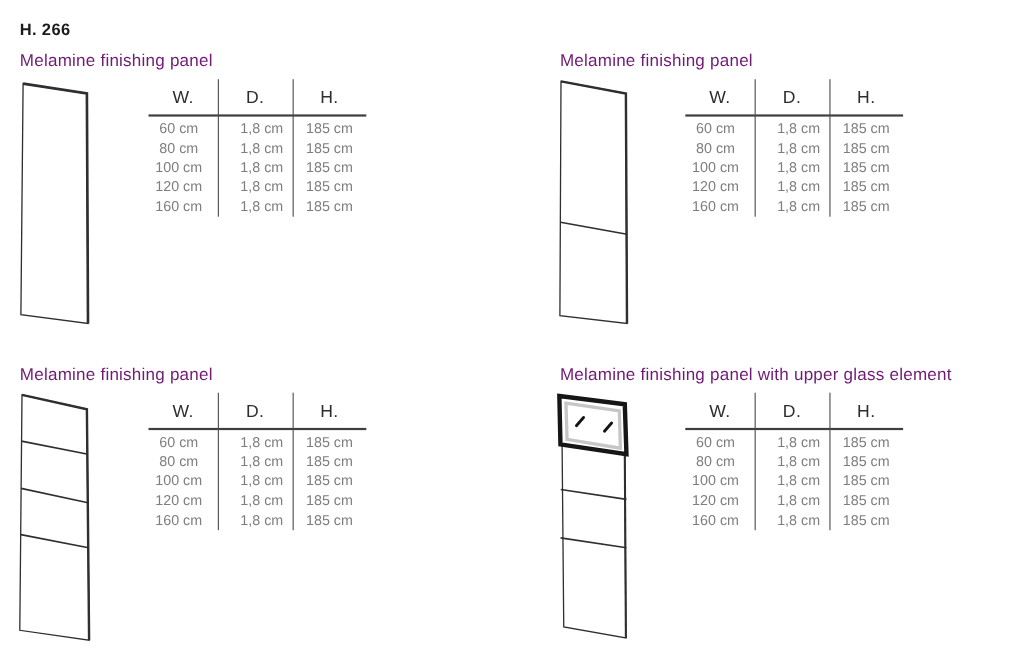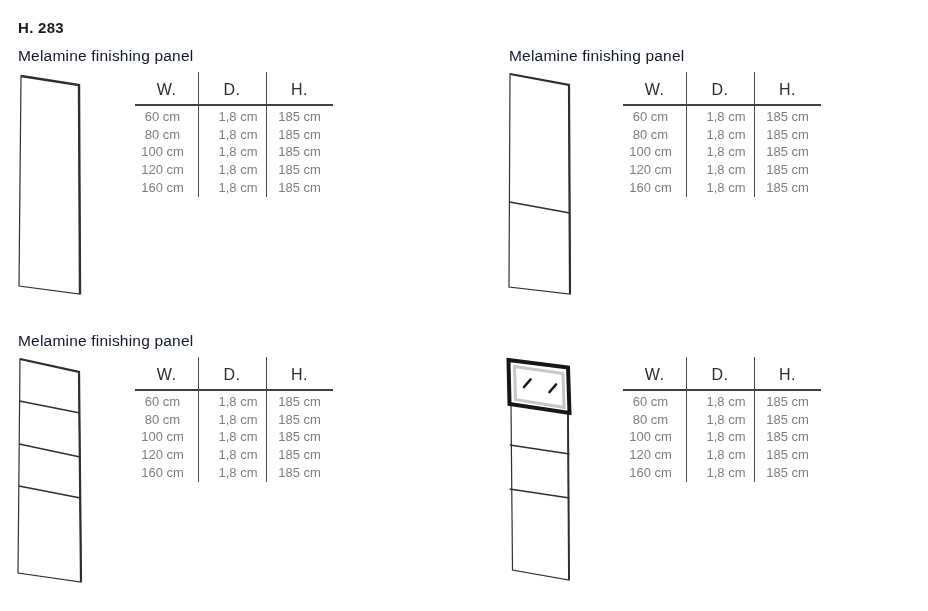--- a/index.html
+++ b/index.html
@@ -56,7 +56,7 @@
 
 <div class="canvas">
 
-  <div class="heading">H. 283</div>
+  <div class="heading">H. 266</div>
 
   <div class="section s1">
     <div class="section-title">Melamine finishing panel</div>

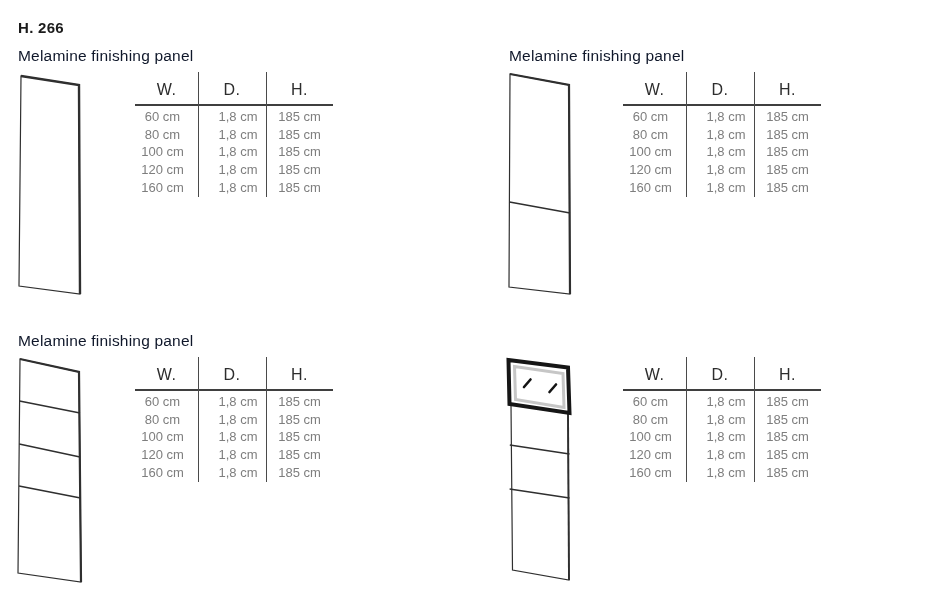--- a/index.html
+++ b/index.html
@@ -18,7 +18,7 @@
   .s4{left:491px;top:325px;width:437px;height:286px;}
   .section-title{
     position:absolute;left:18px;top:7px;
-    font-size:15.5px;color:#0f172a;letter-spacing:.2px;white-space:nowrap;
+    font-size:15.5px;color:#701a75;letter-spacing:.2px;white-space:nowrap;
   }
   .panel-svg{position:absolute;}
   .s1 .panel-svg{left:16px;top:33px;}

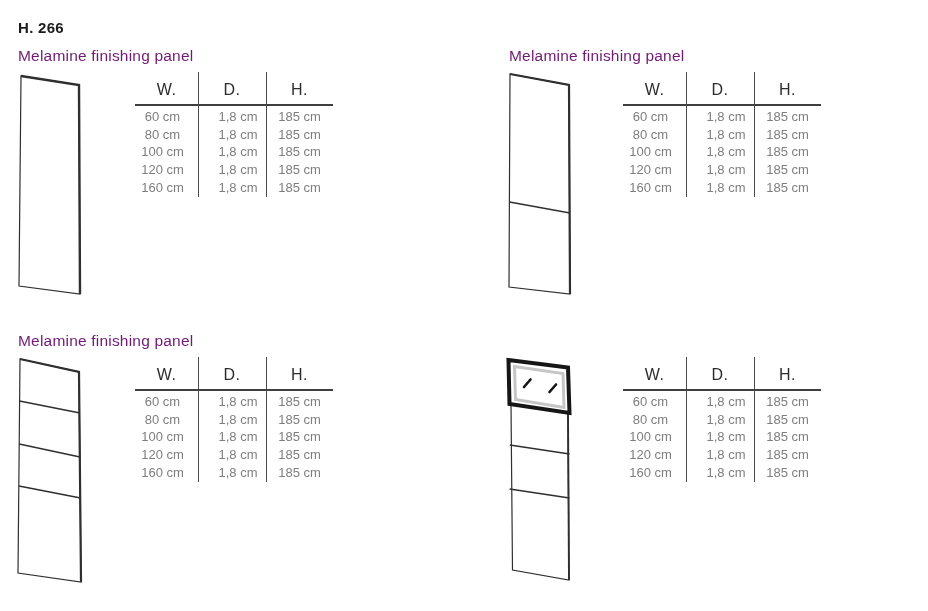--- a/index.html
+++ b/index.html
@@ -198,6 +198,7 @@
   </div>
 
   <div class="section s4">
+    <div class="section-title">Melamine finishing panel with upper glass element</div>
     <svg class="panel-svg" width="70" height="228" viewBox="0 0 70 228">
       <polygon points="6,48 63,57.5 64,224 7.5,214" fill="#ffffff" stroke="#2f2f2f" stroke-width="1.2"></polygon>
       <path d="M63,57.5 L64,224" fill="none" stroke="#2f2f2f" stroke-width="1.9"></path>

